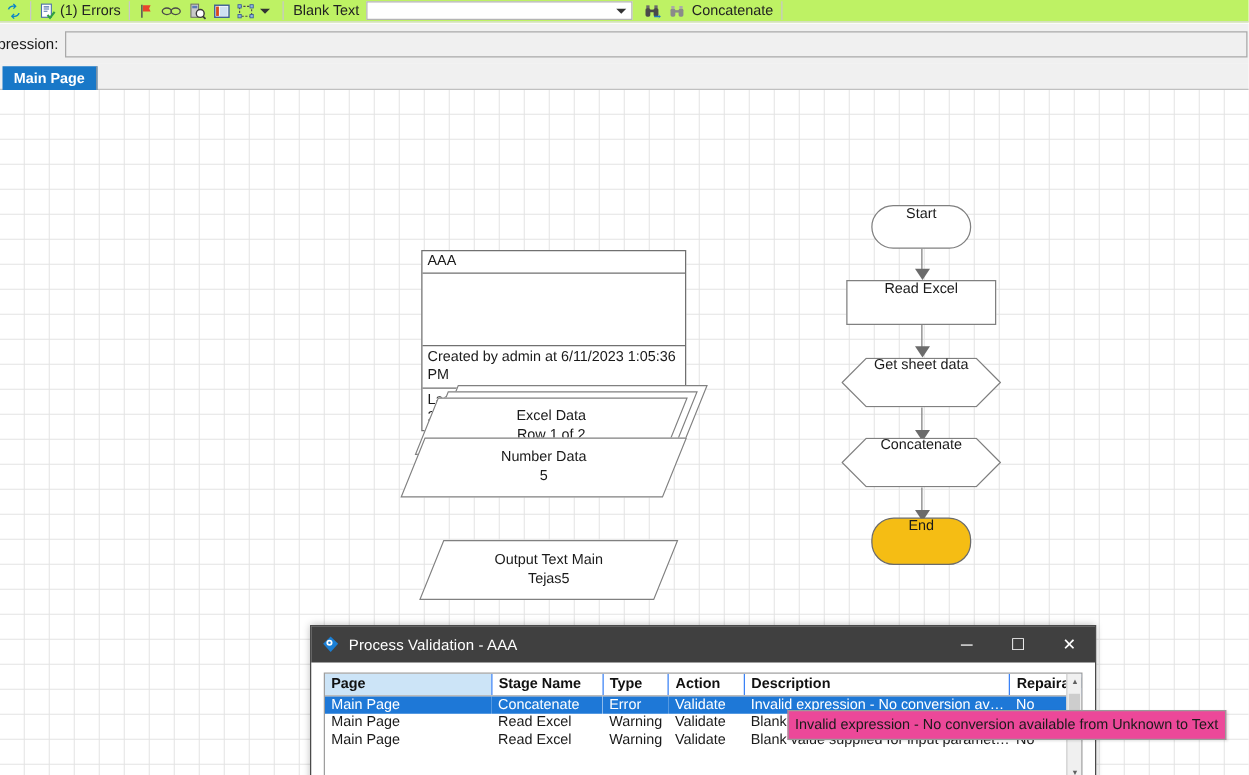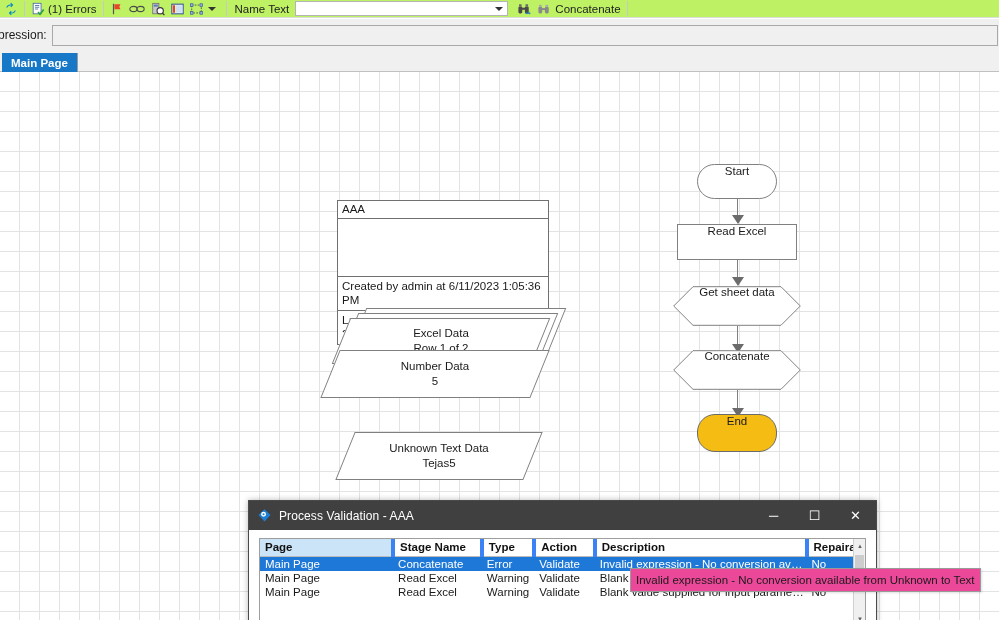--- a/index.html
+++ b/index.html
@@ -291,7 +291,7 @@
 
     <div class="tb-sep"></div>
 
-    <span class="find-label">Name Text</span>
+    <span class="find-label">Blank Text</span>
 
     <div class="find-box">
       <input class="find-input" type="text" value="" style="">

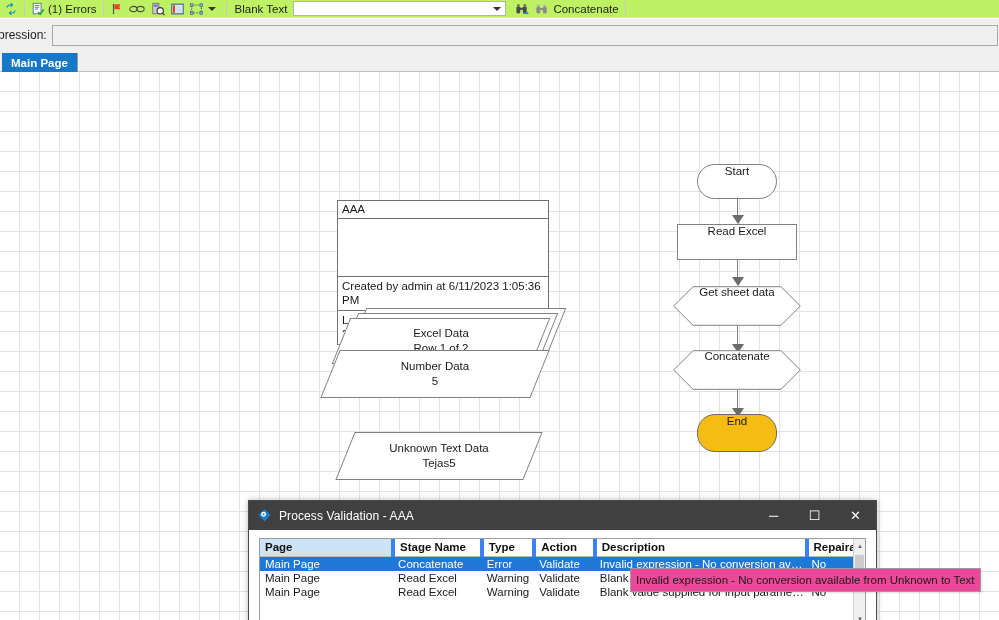--- a/index.html
+++ b/index.html
@@ -368,7 +368,7 @@
     <div class="data-item" style="left:345px; top:360px; width:188px; height:48px;">
       <div class="para"></div>
       <div class="para-label">
-        <span>Unknown Text Data</span>
+        <span>Output Text Main</span>
         <span>Tejas5</span>
       </div>
     </div>

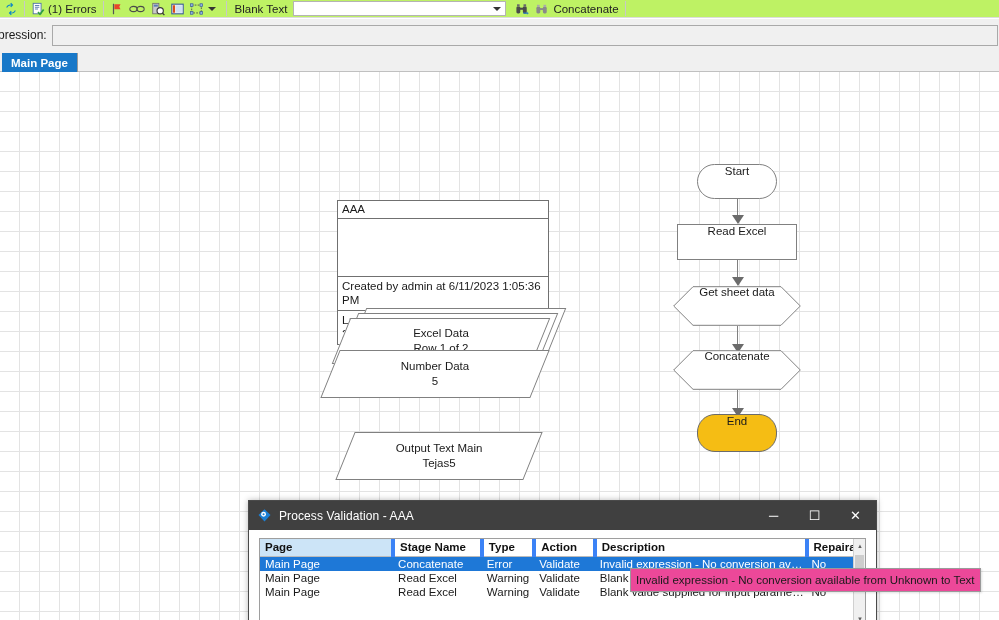--- a/index.html
+++ b/index.html
@@ -166,7 +166,7 @@
   table.vgrid th {
     text-align: left; font-weight: bold; background: #ffffff;
     padding: 2px 0 3px 5px; border-bottom: 1px solid #bbbbbb;
-    border-right: 4px solid #3b82f6; color: #111; font-size: 11.5px;
+    border-right: 1px solid #3b82f6; color: #111; font-size: 11.5px;
   }
   table.vgrid th.sorted { background: #cce4f7; }
   table.vgrid td {

